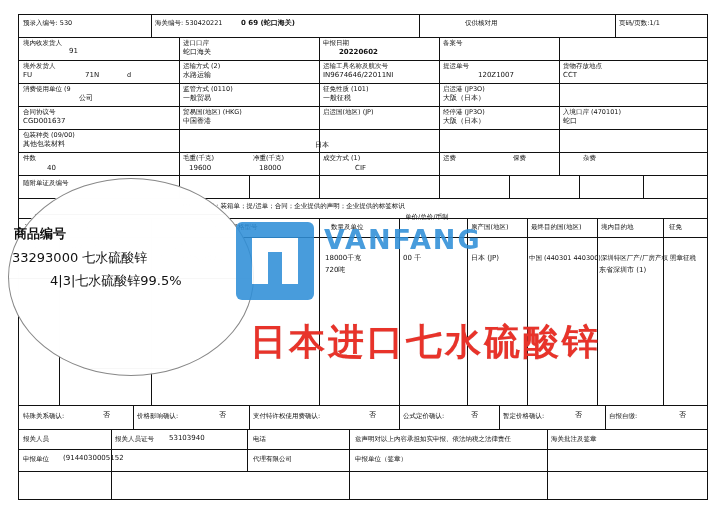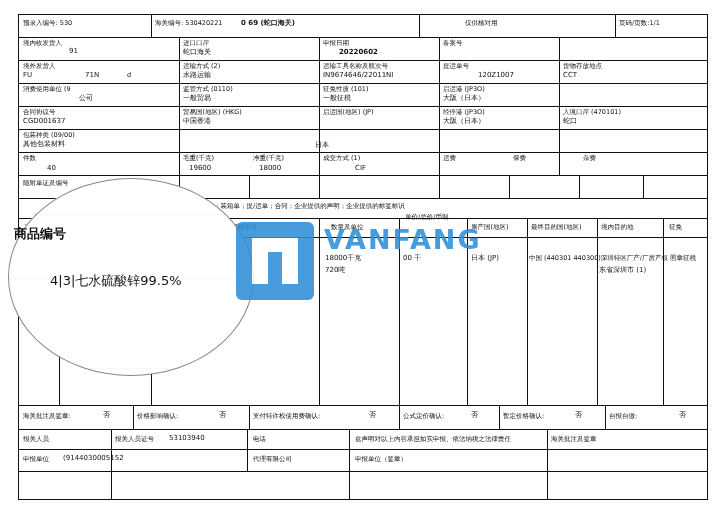--- a/index.html
+++ b/index.html
@@ -312,6 +312,7 @@
   </div>
   <div class="mag"></div>
   <div class="mag-txt1">商品编号</div>
+  <div class="mag-txt2">33293000 七水硫酸锌</div>
   <div class="mag-txt3">4|3|七水硫酸锌99.5%</div>
 
   <div class="wm">

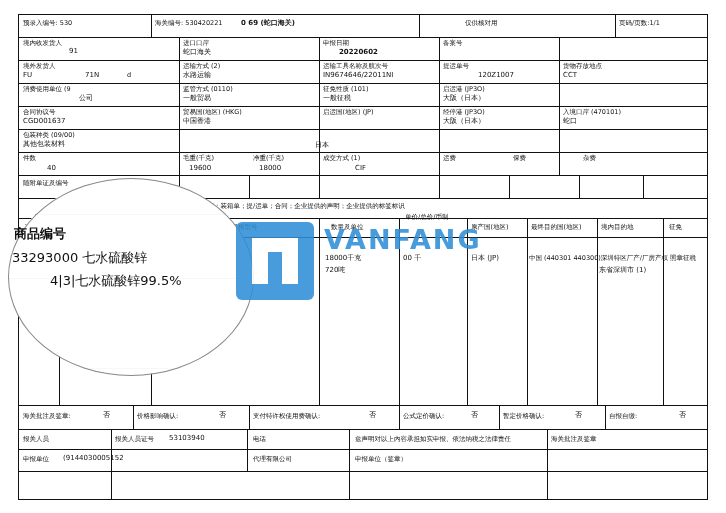--- a/index.html
+++ b/index.html
@@ -327,6 +327,7 @@
     </div>
     <div class="wm-text">VANFANG</div>
   </div>
+  <div class="wm-big">日本进口七水硫酸锌</div>
 
 </div>
 

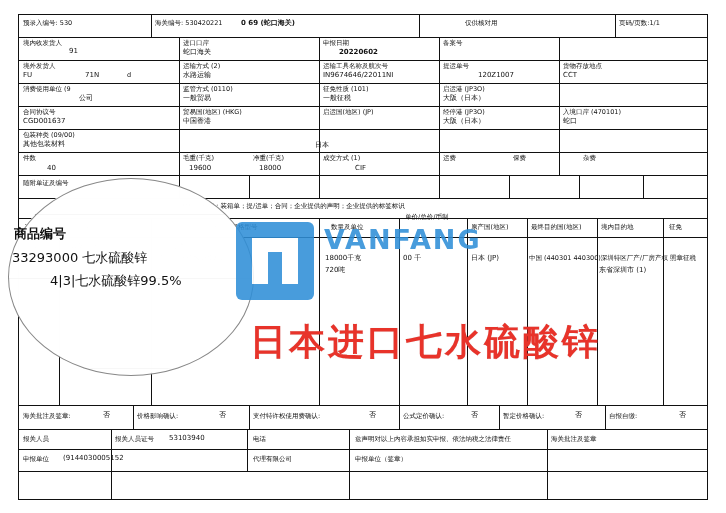--- a/index.html
+++ b/index.html
@@ -278,7 +278,7 @@
     <div class="c val-sm" style="left:510px;top:240px;width:175px;white-space:normal;font-size:6.5px;">中国 (440301 440300)深圳特区厂产/厂房产权 照章征税</div>
     <div class="c val-sm" style="left:580px;top:252px;">东省深圳市 (1)</div>
 
-    <div class="c lbl" style="left:4px;top:398px;">海关批注及签章:</div>
+    <div class="c lbl" style="left:4px;top:398px;">特殊关系确认:</div>
     <div class="c val-sm" style="left:84px;top:397px;">否</div>
     <div class="c lbl" style="left:118px;top:398px;">价格影响确认:</div>
     <div class="c val-sm" style="left:200px;top:397px;">否</div>

